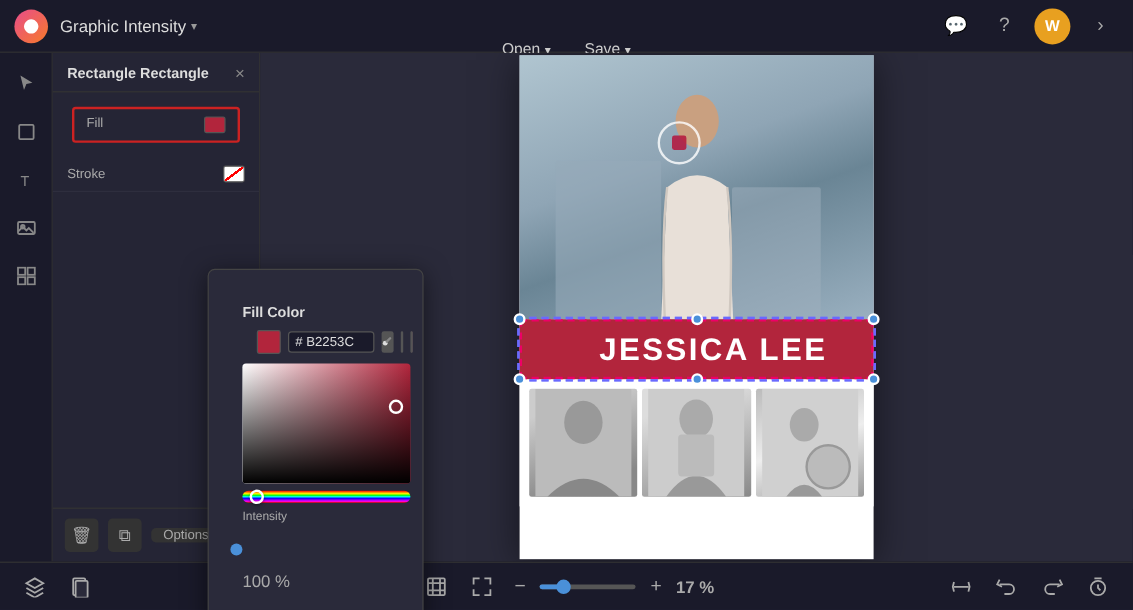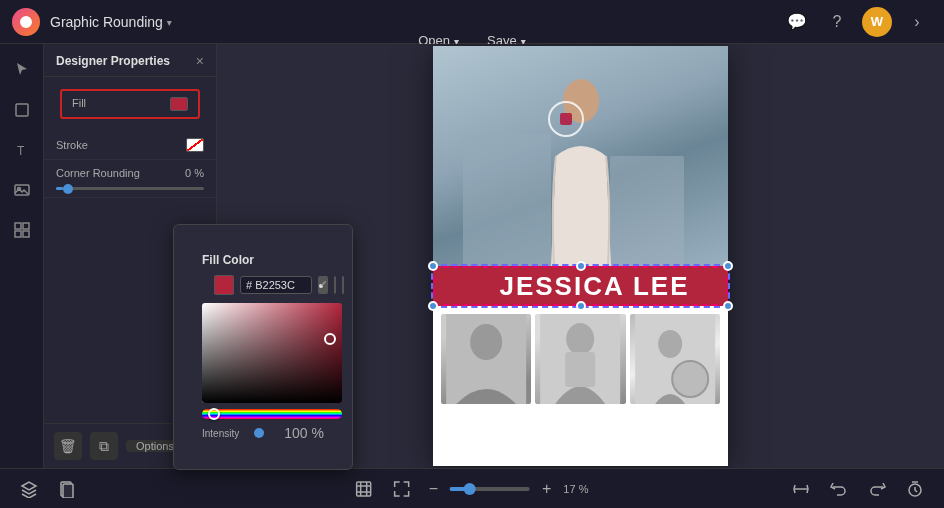--- a/index.html
+++ b/index.html
@@ -513,7 +513,7 @@
         <path d="M8 2C4 2 2 6 2 8s2 6 6 6 6-4 6-6-2-6-6-6z" fill="white"></path>
       </svg>
   </div>
-  <span class="topbar-title">Graphic Rounding</span>
+  <span class="topbar-title">Graphic Intensity</span>
   <span class="topbar-chevron chevron-down"></span>
 
   <div class="topbar-center">

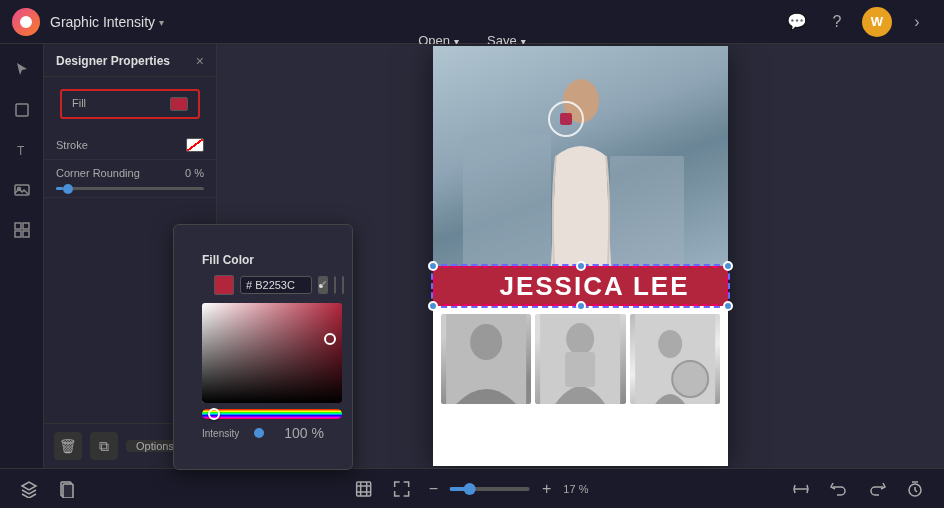--- a/index.html
+++ b/index.html
@@ -574,7 +574,7 @@
 
   <div class="props-panel">
     <div class="props-header">
-      <span class="props-title">Designer Properties</span>
+      <span class="props-title">Rectangle Rectangle</span>
       <button class="props-close">×</button>
     </div>
 

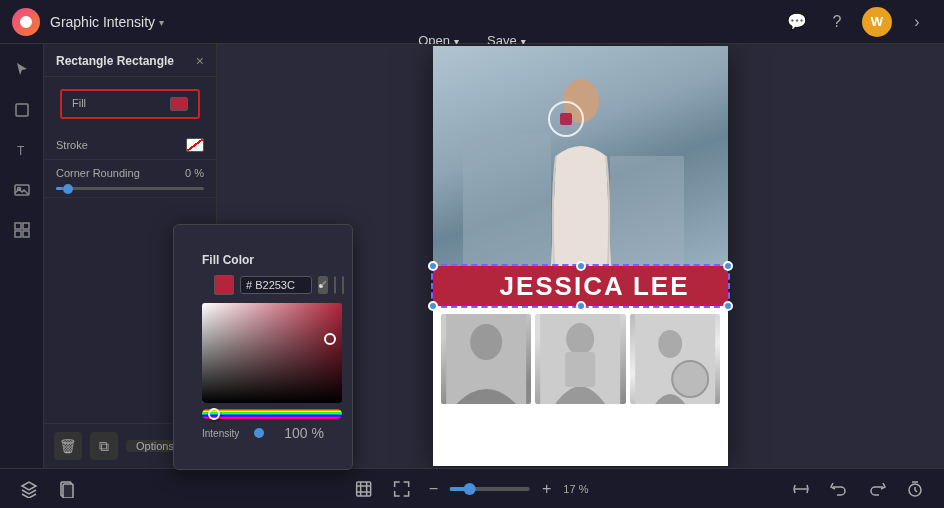--- a/index.html
+++ b/index.html
@@ -590,16 +590,6 @@
       <div class="stroke-swatch"></div>
     </div>
 
-    <div class="prop-row" style="flex-direction:column; align-items:flex-start;">
-      <div style="display:flex; justify-content:space-between; width:100%; margin-bottom:4px;">
-        <span class="prop-label">Corner Rounding</span>
-        <span class="corner-value">0 %</span>
-      </div>
-      <div class="corner-slider-track">
-        <div class="corner-slider-fill"></div>
-        <div class="corner-slider-thumb"></div>
-      </div>
-    </div>
 
     <div class="props-bottom">
       <button class="icon-sm-btn">🗑</button>

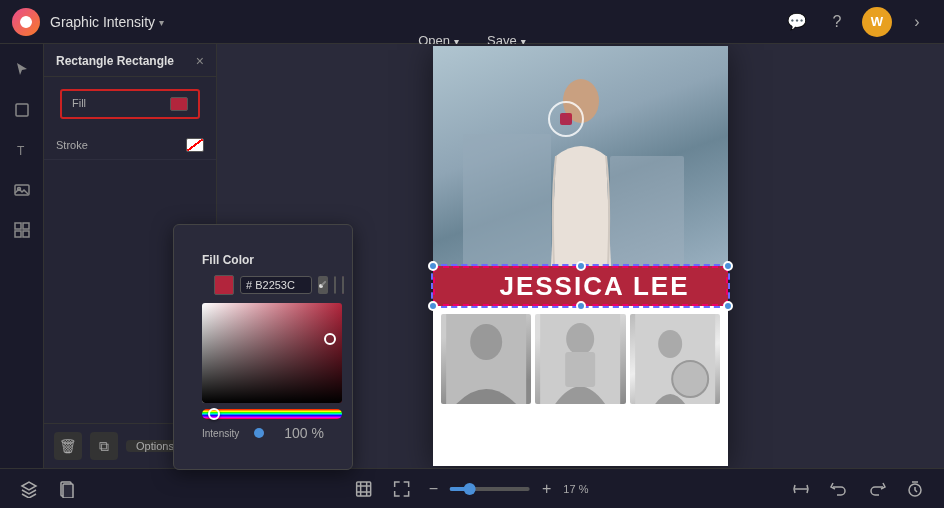--- a/index.html
+++ b/index.html
@@ -396,7 +396,7 @@
     
     .canvas-name-bar {
       width: 100%;
-      height: 40px;
+      height: 50px;
       background: #b2253c;
       display: flex;
       align-items: center;

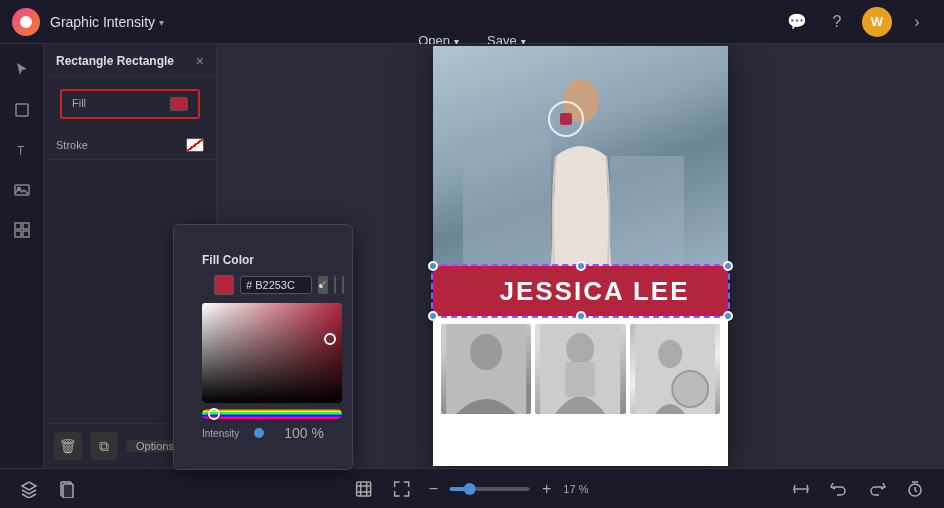--- a/index.html
+++ b/index.html
@@ -342,10 +342,11 @@
     
     .cp-intensity-row {
       display: flex;
-      align-items: center;
+      align-items: flex-start;
       gap: 20px;
       font-size: 10px;
       color: #aaa;
+      flex-direction: column;
     }
     .cp-intensity-label { flex-shrink: 0; }
     .cp-intensity-track {

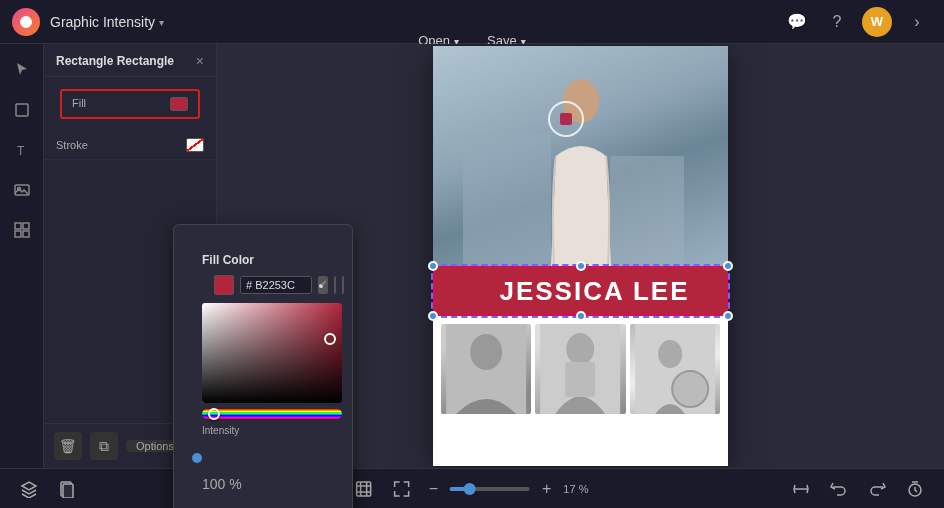--- a/index.html
+++ b/index.html
@@ -494,9 +494,10 @@
       left: calc(25% - 6px);
     }
     .zoom-level {
-      font-size: 11px;
+      font-size: 14px;
       color: #aaa;
       min-width: 32px;
+      font-weight: bold;
     }
     .bottom-right {
       display: flex;

